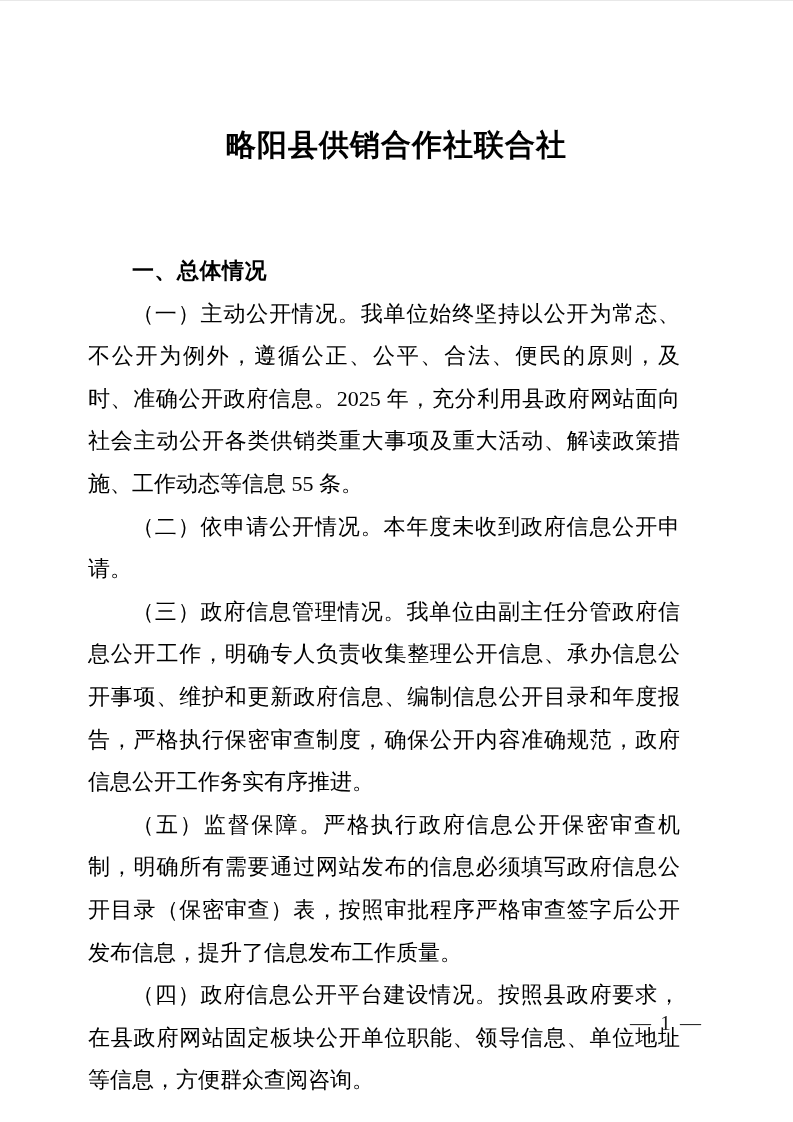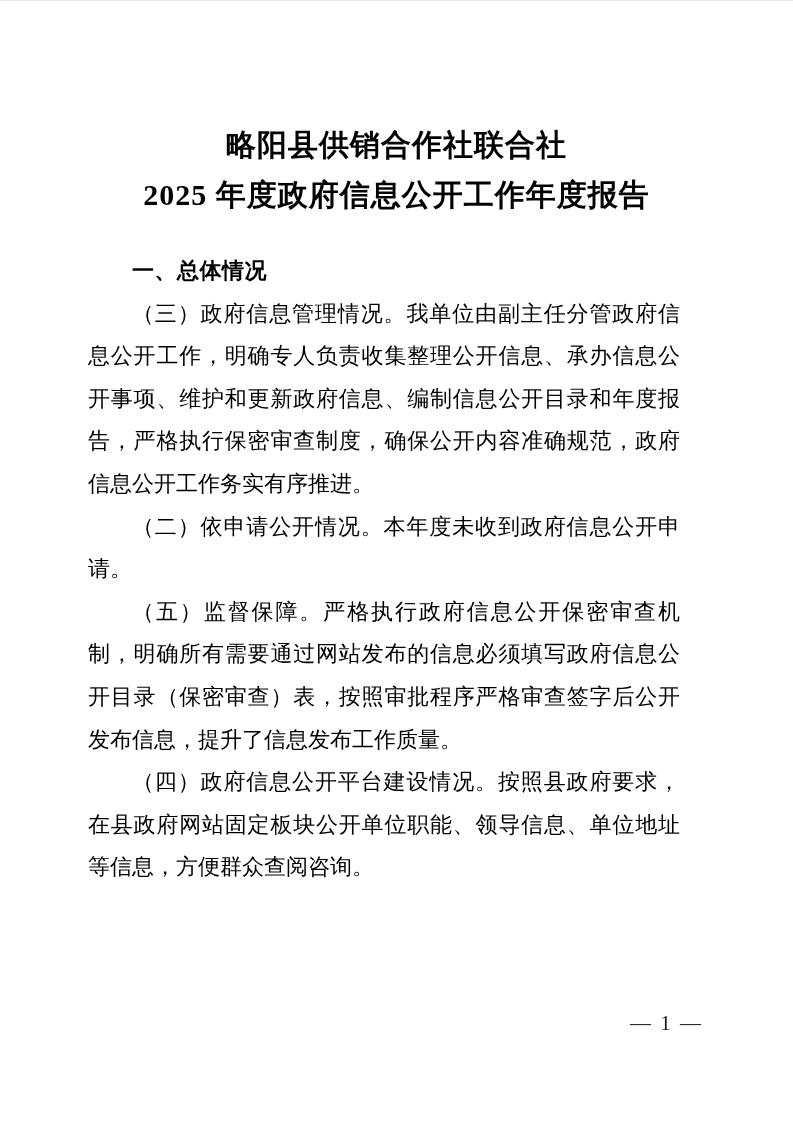--- a/index.html
+++ b/index.html
@@ -76,7 +76,6 @@
 
   <h1 class="doc-title">
     <span class="title-line">略阳县供销合作社联合社</span>
-    <span class="title-line">2025 年度政府信息公开工作年度报告</span>
   </h1>
 
   <div class="body-text">

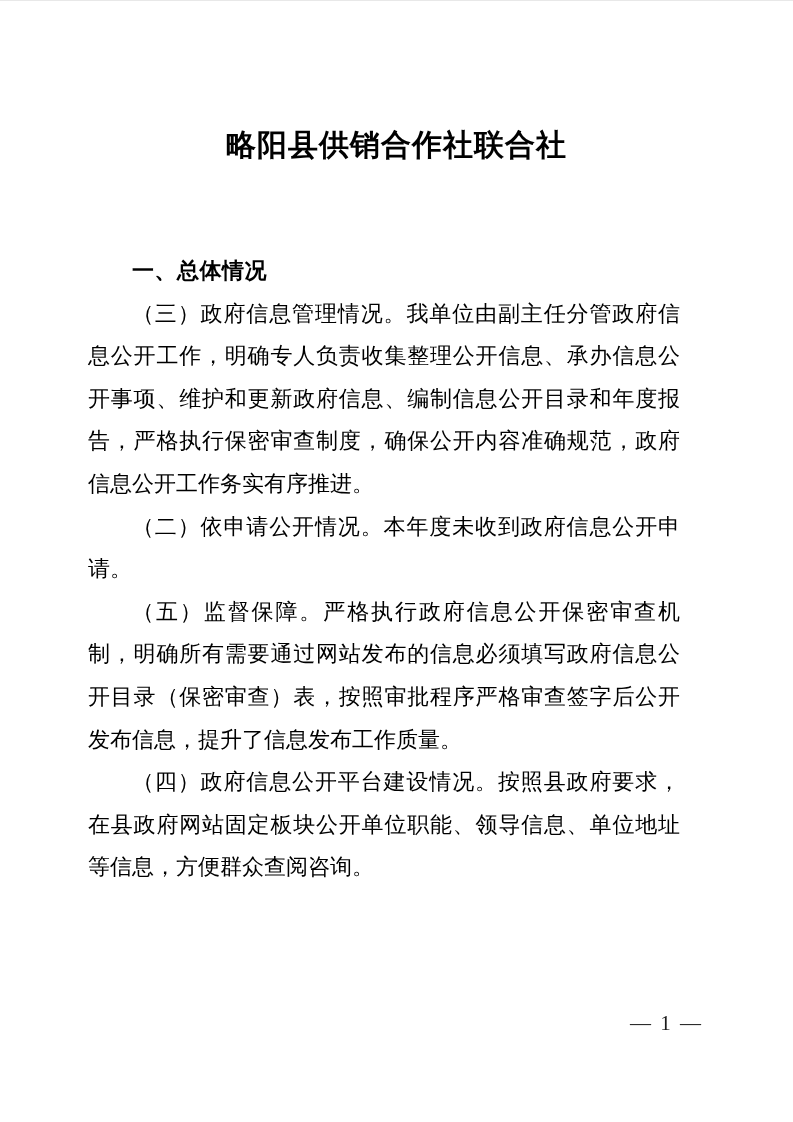--- a/index.html
+++ b/index.html
@@ -80,6 +80,7 @@
 
   <div class="body-text">
     <h2 class="section-heading">一、总体情况</h2>
+    <p class="para">（一）主动公开情况。我单位始终坚持以公开为常态、不公开为例外，遵循公正、公平、合法、便民的原则，及时、准确公开政府信息。2025 年，充分利用县政府网站面向社会主动公开各类供销类重大事项及重大活动、解读政策措施、工作动态等信息 55 条。</p>
     <p class="para">（三）政府信息管理情况。我单位由副主任分管政府信息公开工作，明确专人负责收集整理公开信息、承办信息公开事项、维护和更新政府信息、编制信息公开目录和年度报告，严格执行保密审查制度，确保公开内容准确规范，政府信息公开工作务实有序推进。</p>
     <p class="para">（二）依申请公开情况。本年度未收到政府信息公开申请。</p>
     <p class="para">（五）监督保障。严格执行政府信息公开保密审查机制，明确所有需要通过网站发布的信息必须填写政府信息公开目录（保密审查）表，按照审批程序严格审查签字后公开发布信息，提升了信息发布工作质量。</p>

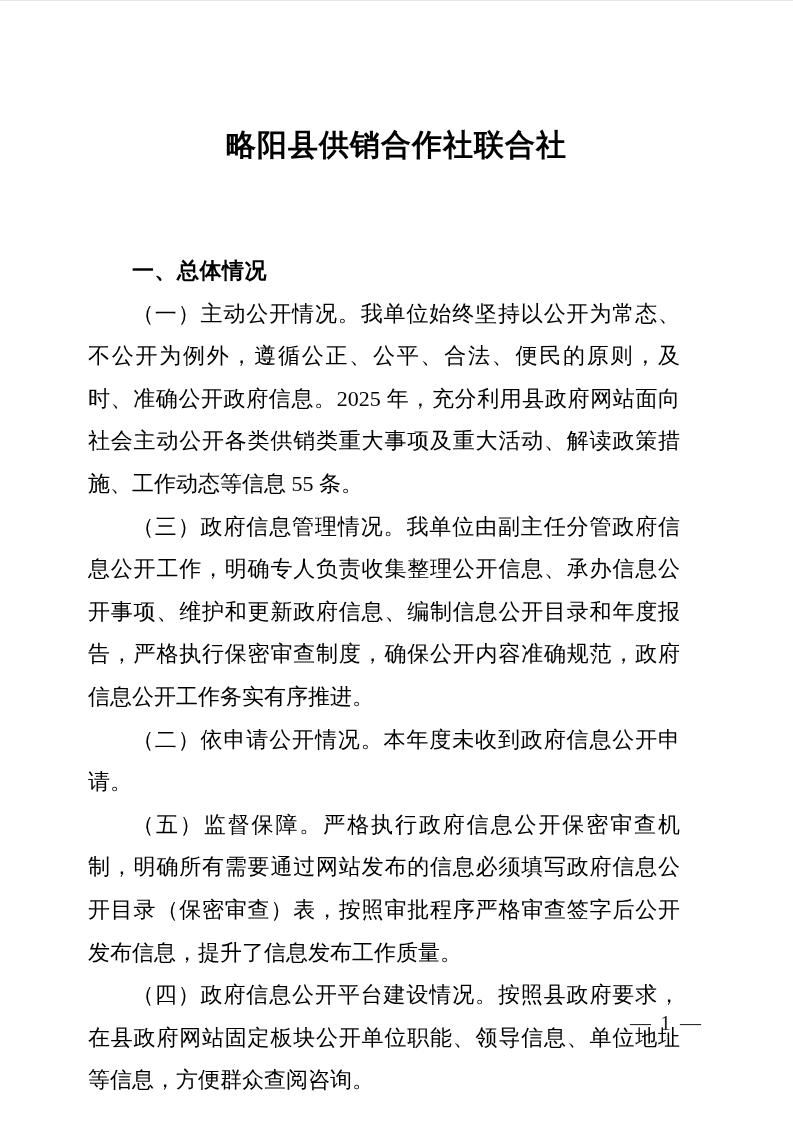--- a/index.html
+++ b/index.html
@@ -81,8 +81,8 @@
   <div class="body-text">
     <h2 class="section-heading">一、总体情况</h2>
     <p class="para">（一）主动公开情况。我单位始终坚持以公开为常态、不公开为例外，遵循公正、公平、合法、便民的原则，及时、准确公开政府信息。2025 年，充分利用县政府网站面向社会主动公开各类供销类重大事项及重大活动、解读政策措施、工作动态等信息 55 条。</p>
+    <p class="para">（二）依申请公开情况。本年度未收到政府信息公开申请。</p>
     <p class="para">（三）政府信息管理情况。我单位由副主任分管政府信息公开工作，明确专人负责收集整理公开信息、承办信息公开事项、维护和更新政府信息、编制信息公开目录和年度报告，严格执行保密审查制度，确保公开内容准确规范，政府信息公开工作务实有序推进。</p>
-    <p class="para">（二）依申请公开情况。本年度未收到政府信息公开申请。</p>
     <p class="para">（五）监督保障。严格执行政府信息公开保密审查机制，明确所有需要通过网站发布的信息必须填写政府信息公开目录（保密审查）表，按照审批程序严格审查签字后公开发布信息，提升了信息发布工作质量。</p>
     <p class="para">（四）政府信息公开平台建设情况。按照县政府要求，在县政府网站固定板块公开单位职能、领导信息、单位地址等信息，方便群众查阅咨询。</p>
   </div>

